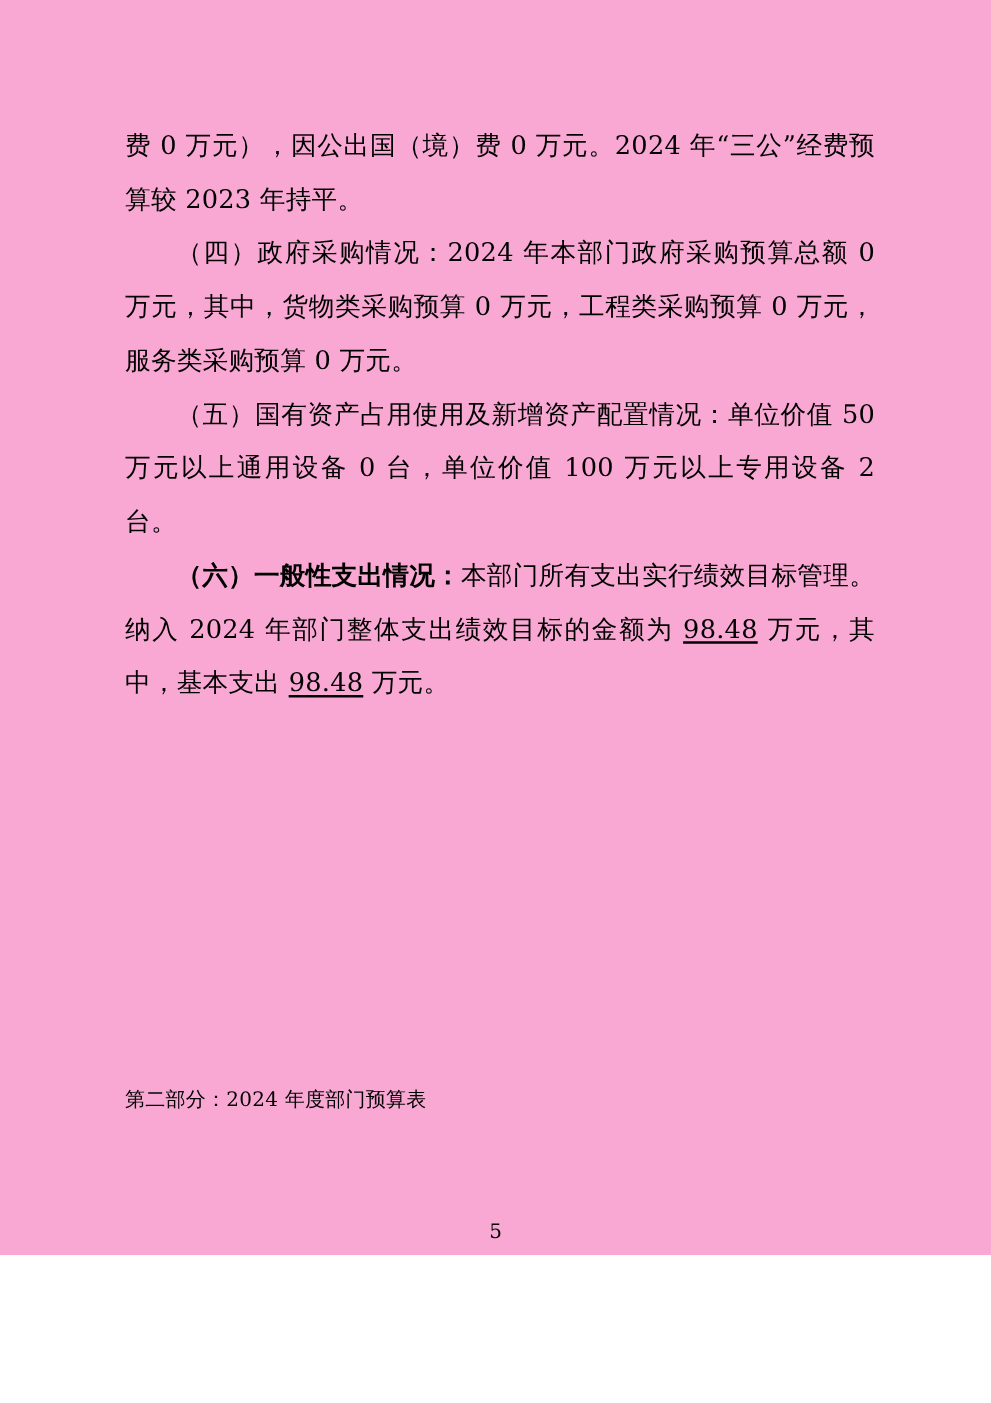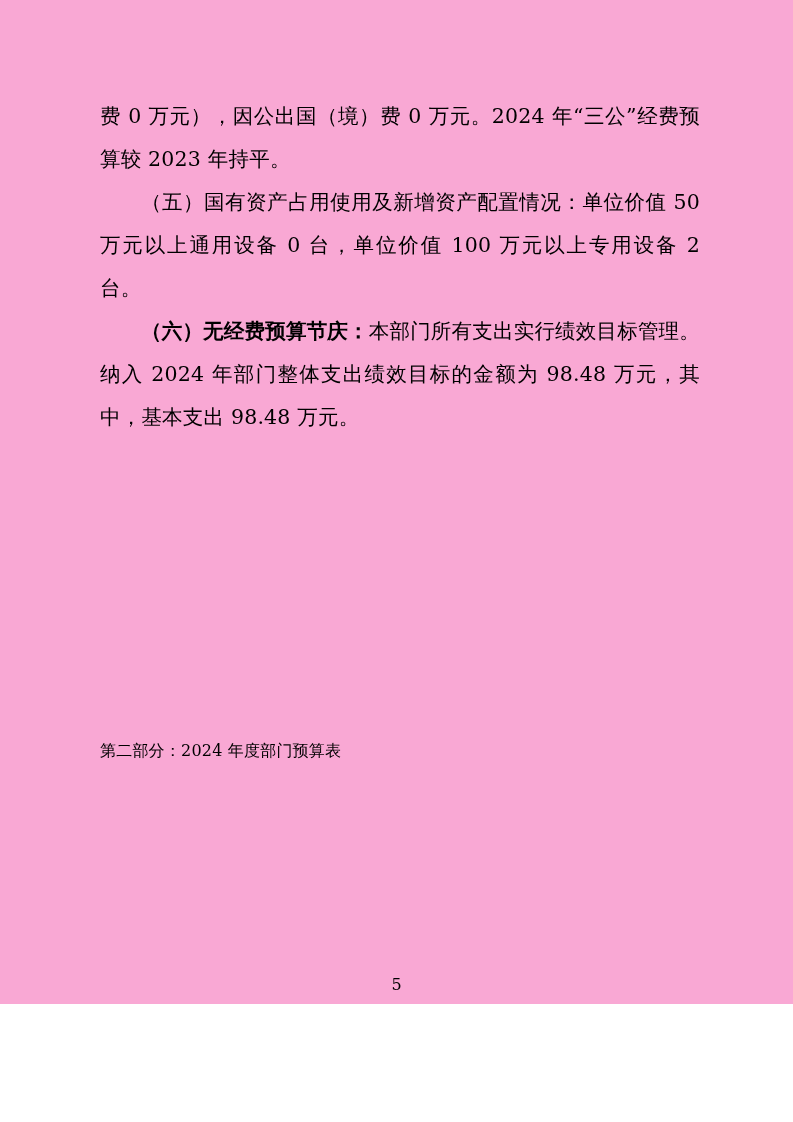--- a/index.html
+++ b/index.html
@@ -71,6 +71,7 @@
     <p class="para">费 0 万元），因公出国（境）费 0 万元。2024 年“三公”经费预算较 2023 年持平。</p>
 
 
+    <p class="para indent">（四）政府采购情况：2024 年本部门政府采购预算总额 0 万元，其中，货物类采购预算 0 万元，工程类采购预算 0 万元，服务类采购预算 0 万元。</p>
 
     <p class="para indent">（五）国有资产占用使用及新增资产配置情况：单位价值 50 万元以上通用设备 0 台，单位价值 100 万元以上专用设备 2 台。</p>
 

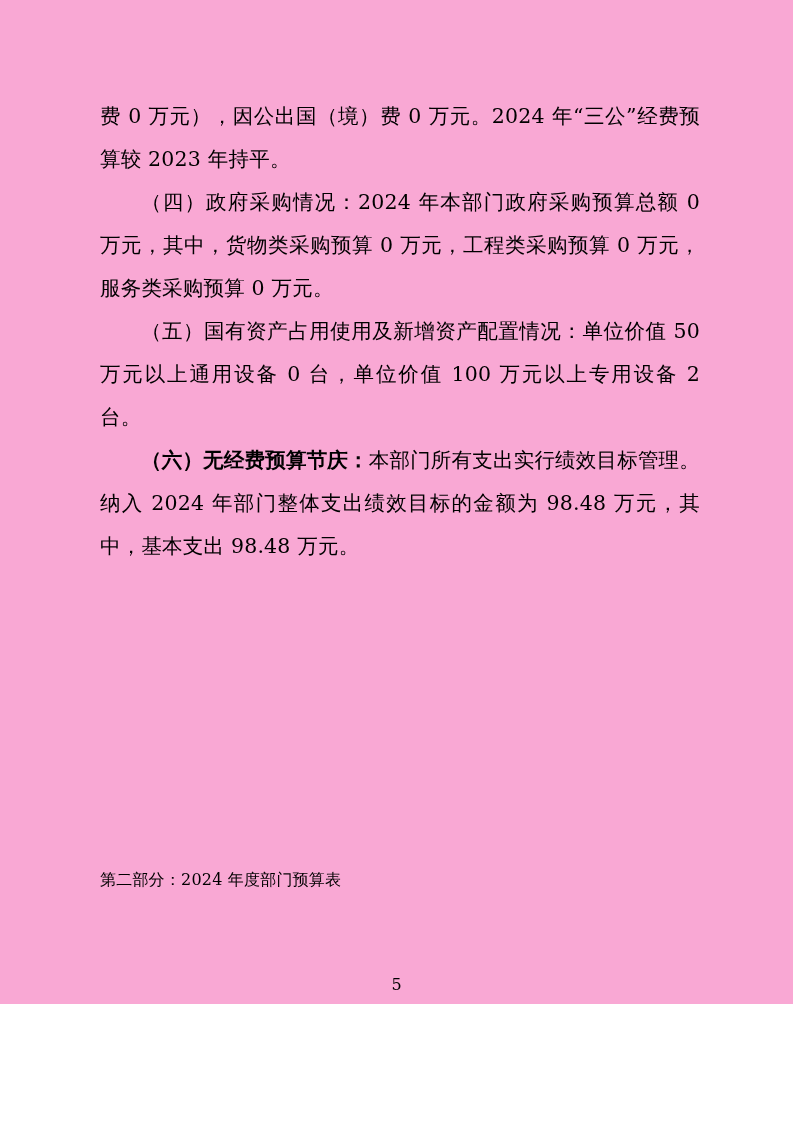--- a/index.html
+++ b/index.html
@@ -75,7 +75,7 @@
 
     <p class="para indent">（五）国有资产占用使用及新增资产配置情况：单位价值 50 万元以上通用设备 0 台，单位价值 100 万元以上专用设备 2 台。</p>
 
-    <p class="para indent"><span class="bold-lead">（六）无经费预算节庆：</span><span>本部门所有支出实行绩效目标管理。纳入 2024 年部门整体支出绩效目标的金额为 </span><span class="underline">98.48</span><span> 万元，其中，基本支出 </span><span class="underline">98.48</span><span> 万元。</span></p>
+    <p class="para indent"><span class="bold-lead">（六）一般性支出情况：</span><span>本部门所有支出实行绩效目标管理。纳入 2024 年部门整体支出绩效目标的金额为 </span><span class="underline">98.48</span><span> 万元，其中，基本支出 </span><span class="underline">98.48</span><span> 万元。</span></p>
 
     <div class="spacer-block"></div>
 

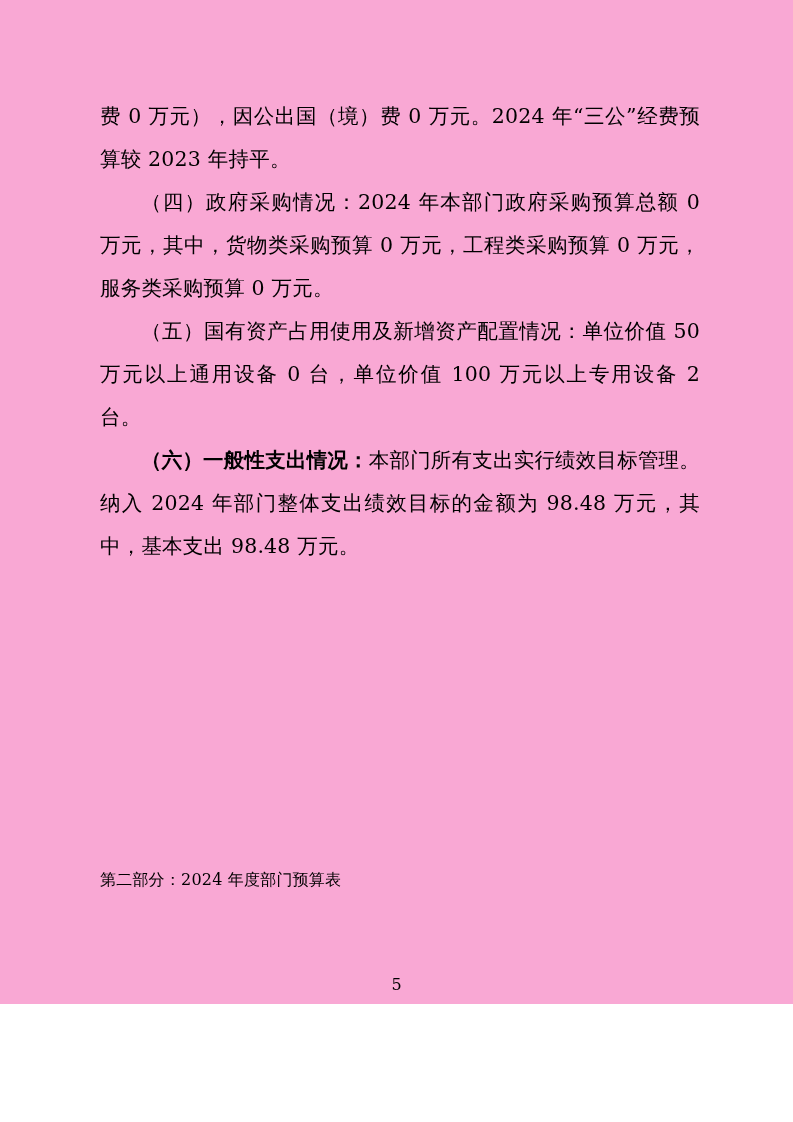--- a/index.html
+++ b/index.html
@@ -41,6 +41,7 @@
     font-weight: bold;
   }
   .underline {
+    text-decoration: underline;
     text-underline-offset: 3px;
   }
   .spacer-block {

